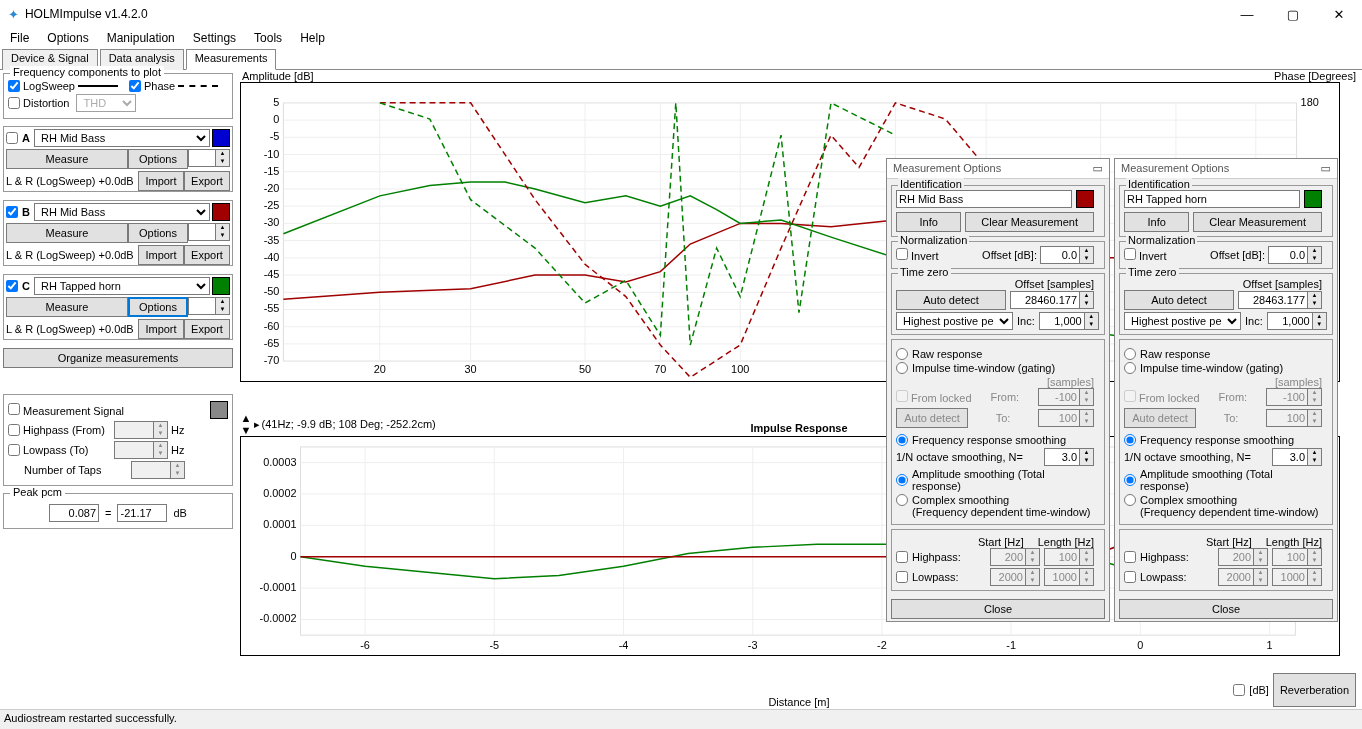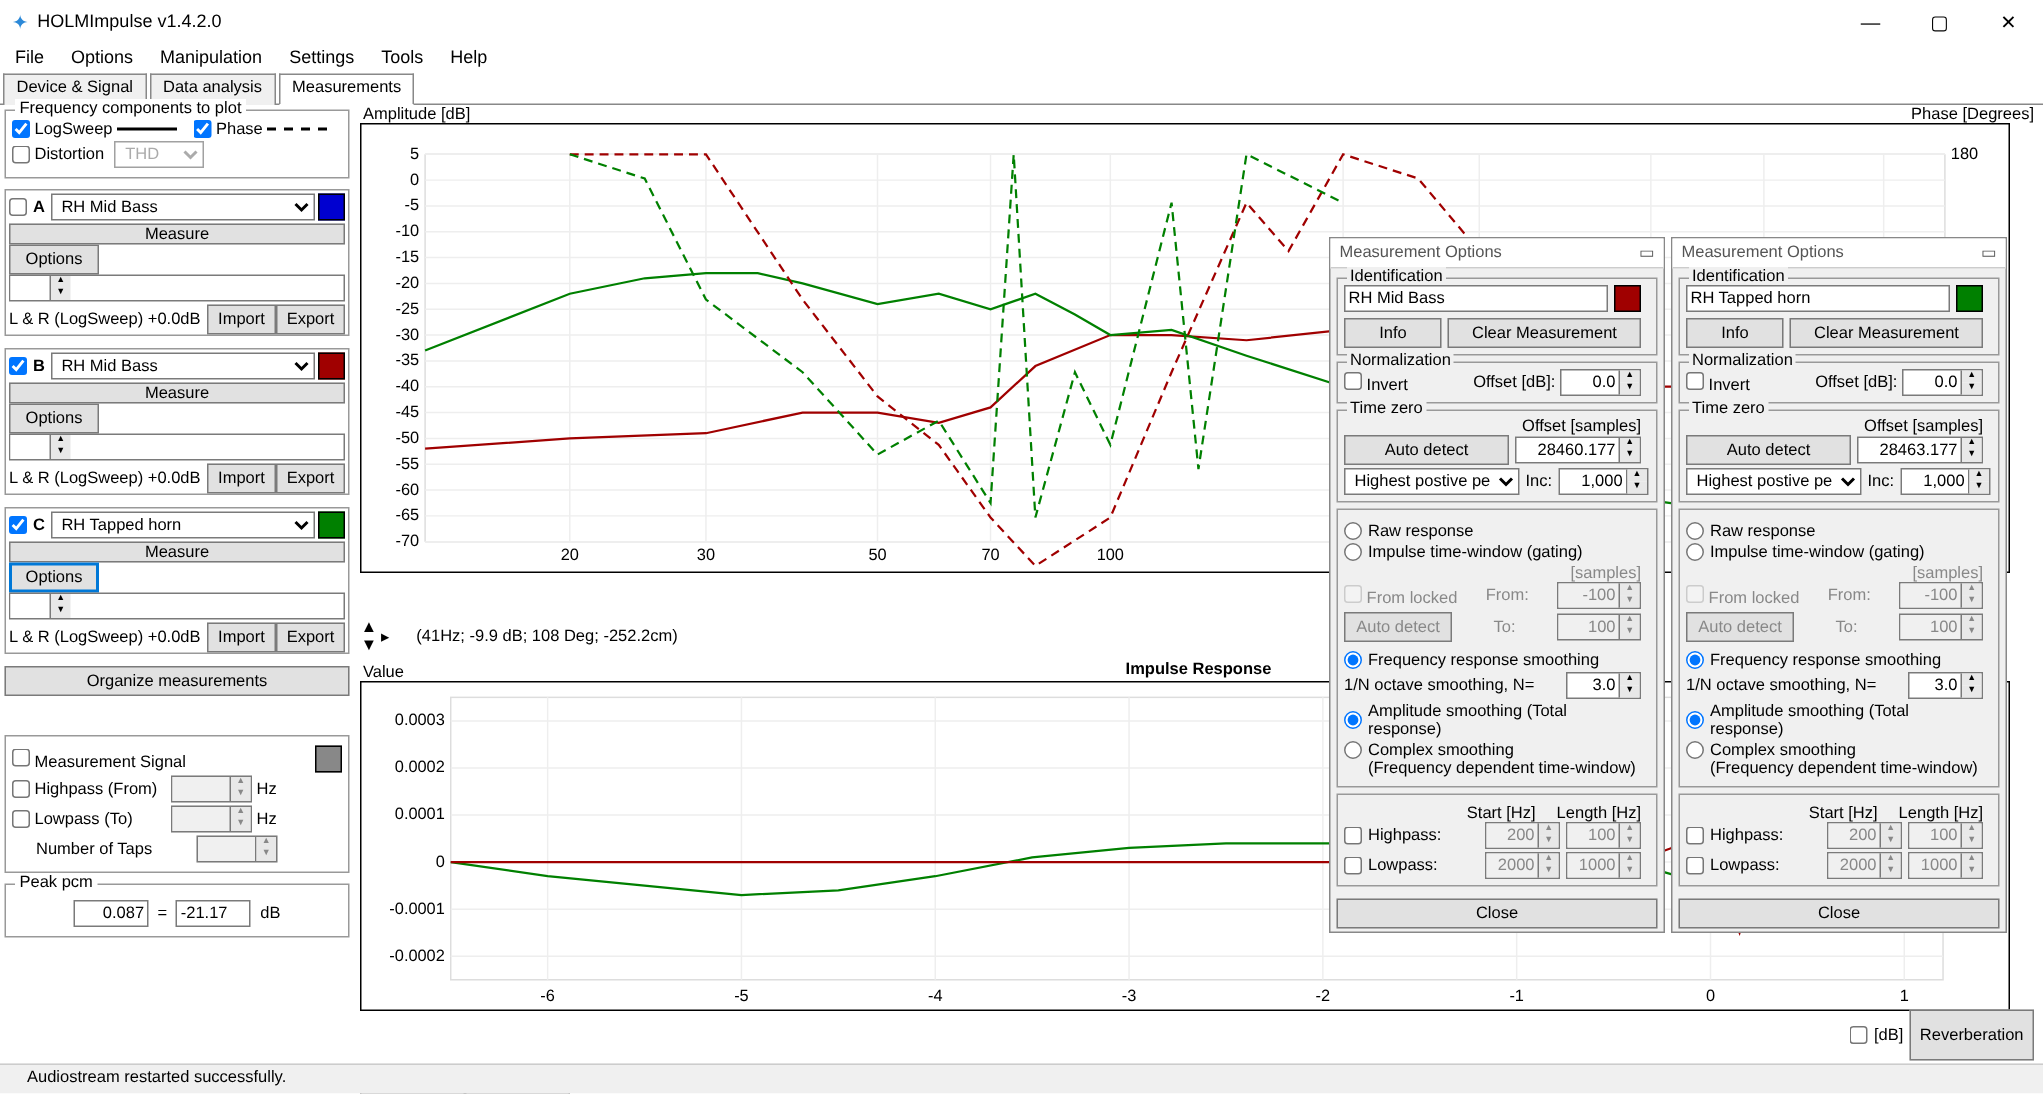--- a/index.html
+++ b/index.html
@@ -29,7 +29,7 @@
 .slot-head select { flex: 1; }
 .swatch { width: 18px; height: 18px; border: 1px solid #000; }
 .blue { background: #0000d0; } .red { background: #a00000; } .green { background: #008000; } .grey { background: #888; }
-.slot-row2 { display: flex; margin-top: 2px; flex-direction: column; }
+.slot-row2 { display: flex; margin-top: 2px; }
 .btn { border: 1px solid #7a7a7a; background: #e1e1e1; height: 20px; display: inline-flex; align-items: center; justify-content: center; font-size: 11px; cursor: pointer; }
 .btn.active { border: 2px solid #0078d7; }
 .slot-row3 { display: flex; margin-top: 2px; align-items: center; }

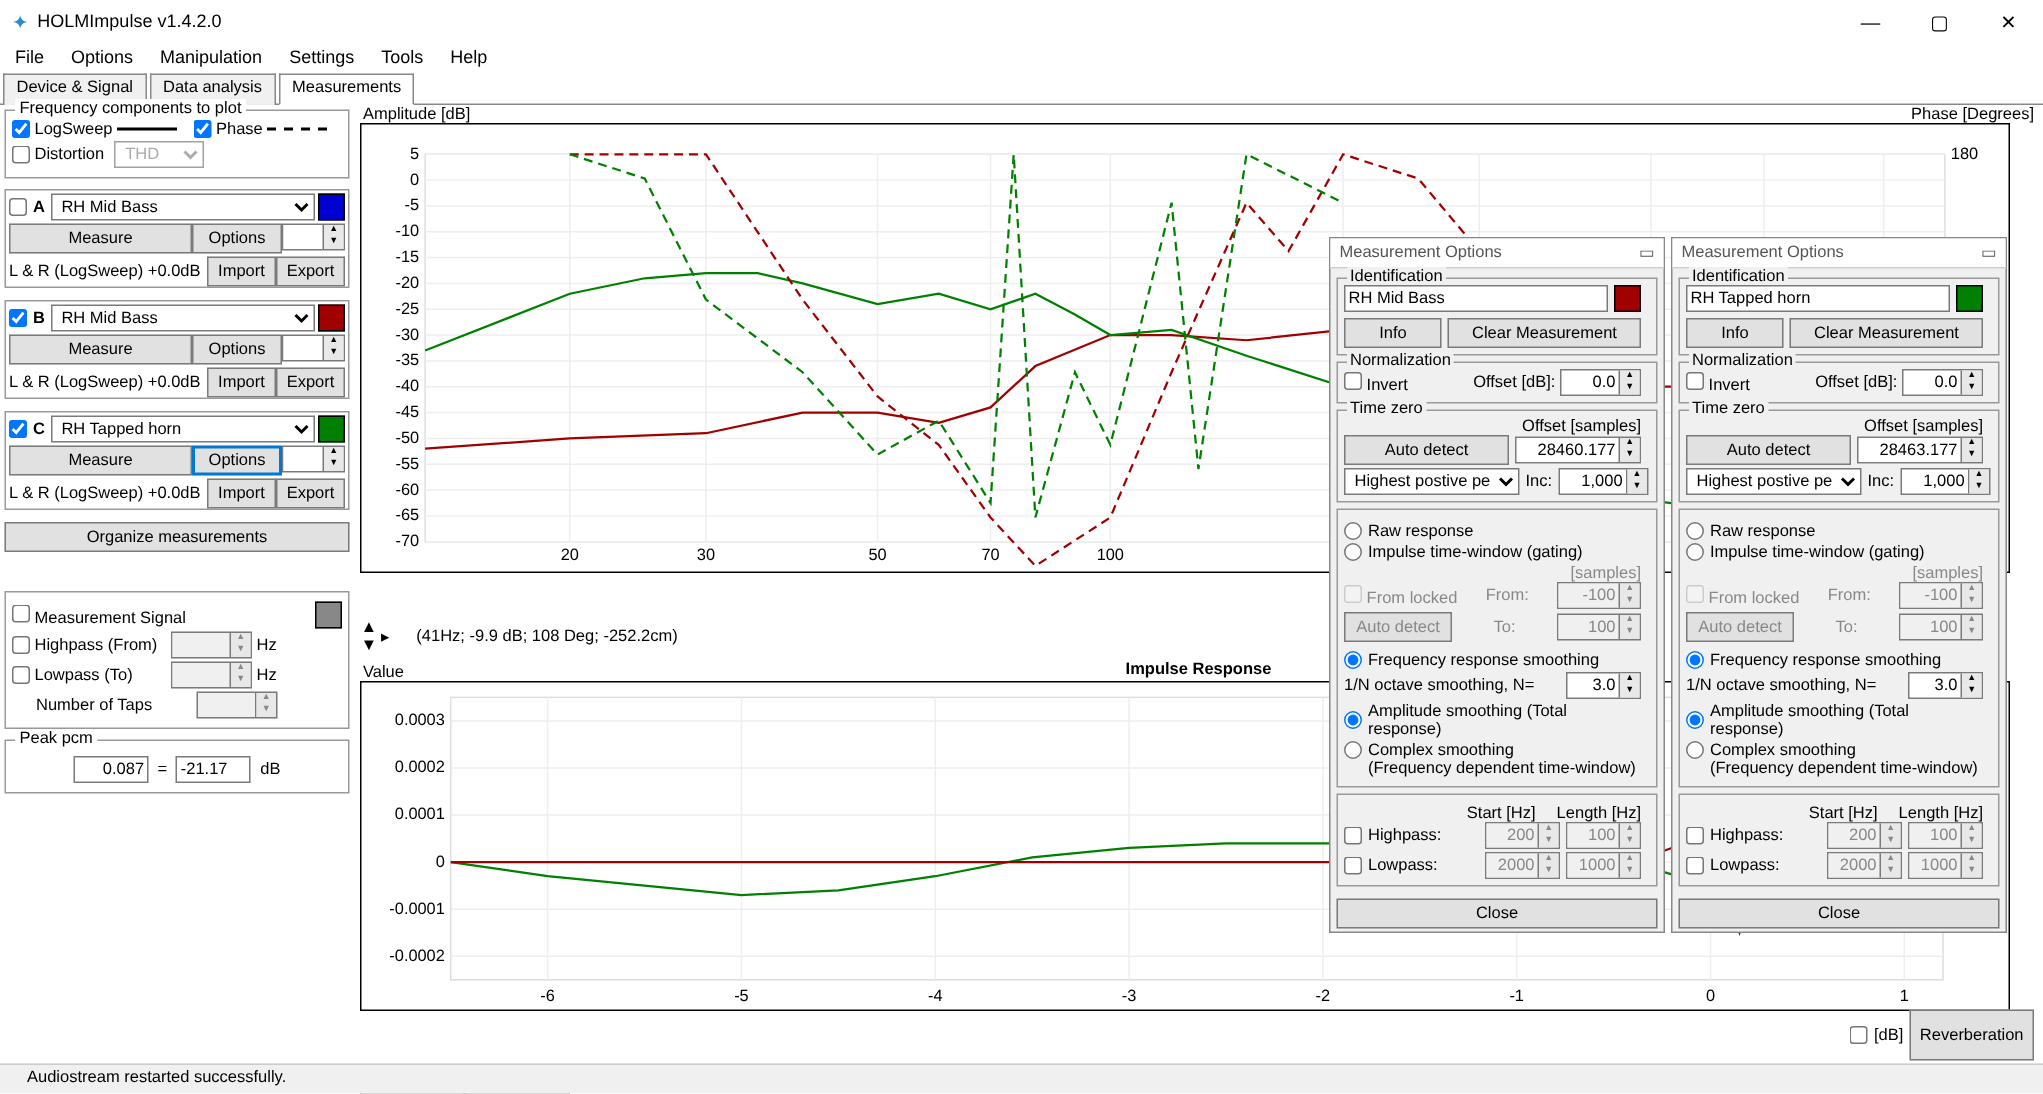--- a/index.html
+++ b/index.html
@@ -333,7 +333,7 @@
           <span>▼</span>
         </div>
       <span style="margin:0 2px">▸</span>
-      <span class="cursor-readout" style="margin-left:16px">(41Hz; -9.9 dB; 108 Deg; -252.2cm)</span>
+      <span class="cursor-readout" style="margin-left:0">(41Hz; -9.9 dB; 108 Deg; -252.2cm)</span>
       <span style="width:100px"></span>
     </div>
 

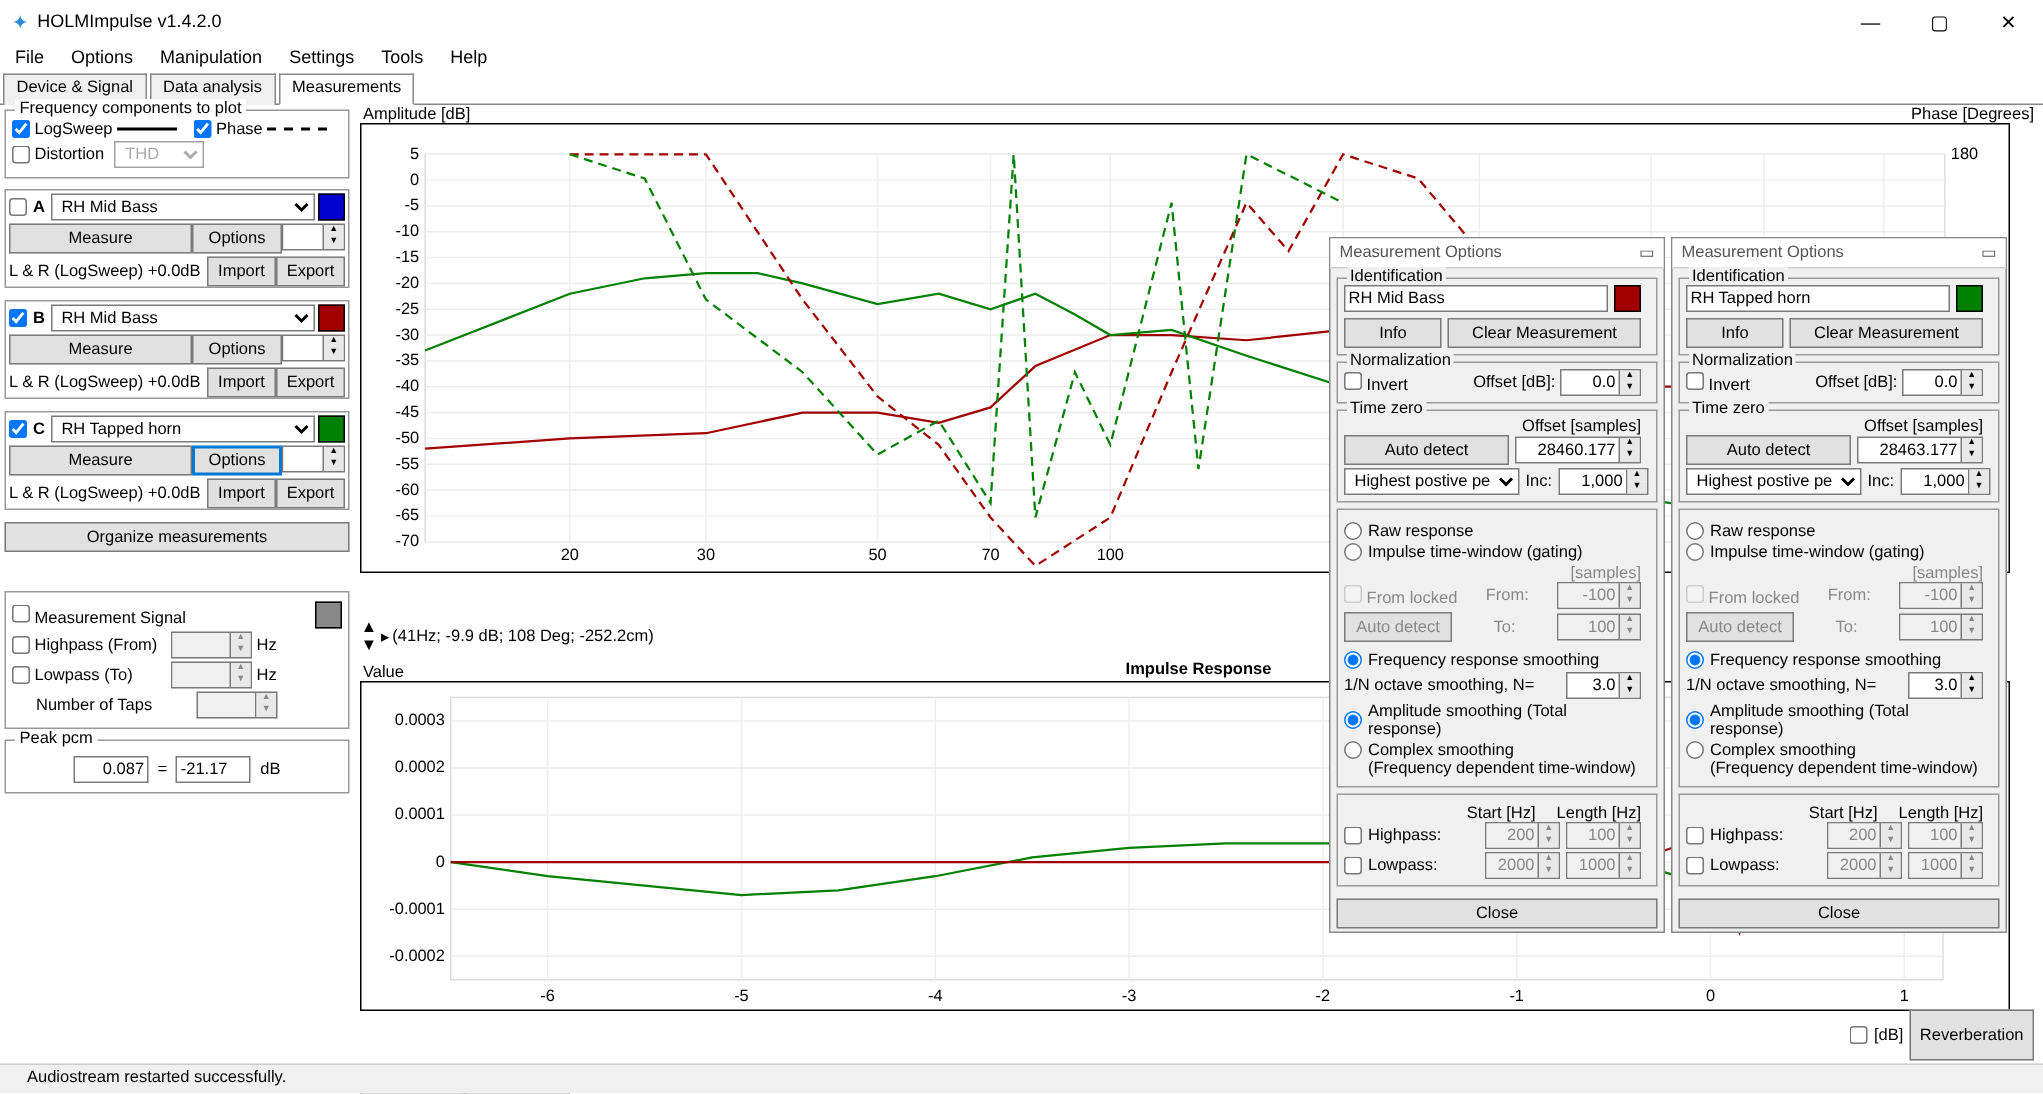--- a/index.html
+++ b/index.html
@@ -337,9 +337,6 @@
       <span style="width:100px"></span>
     </div>
 
-    <div style="margin-top:6px;padding-left:6px">
-      <span class="axis-label">Value</span>
-    </div>
     <div class="charttitle" style="margin-top:-14px">Impulse Response</div>
     <div class="imp-chart">
       <svg width="1100" height="220" viewBox="0 0 1100 220">

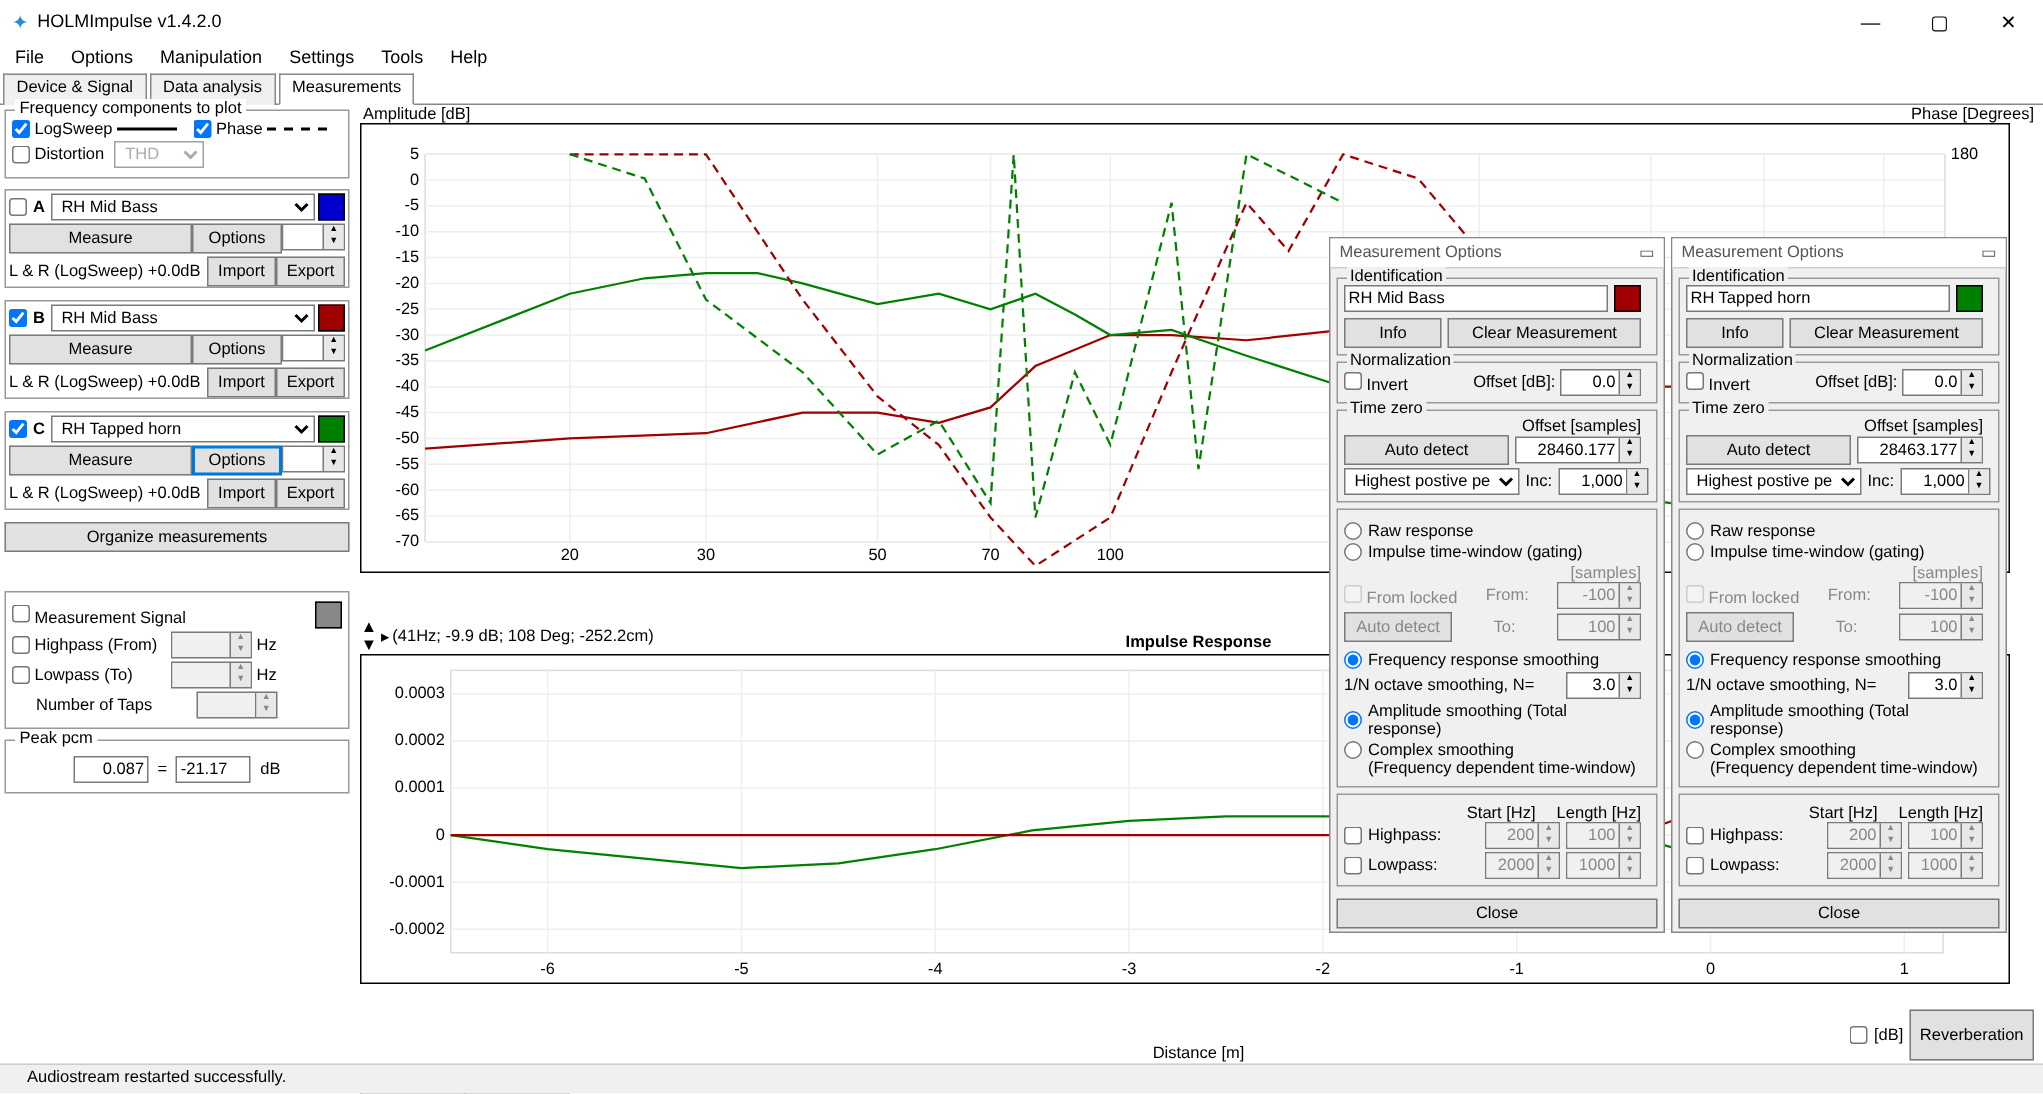--- a/index.html
+++ b/index.html
@@ -59,7 +59,7 @@
 .numbox.disabled, .numbox.disabled input { background: #f0f0f0; color: #888; }
 .numbox .arrows { width: 14px; display: flex; flex-direction: column; border-left: 1px solid #7a7a7a; }
 .numbox .arrows div { flex: 1; font-size: 6px; line-height: 7px; text-align: center; background: #e8e8e8; }
-.statusbar { position: absolute; bottom: 0; left: 0; right: 0; height: 20px; border-top: 1px solid #ccc; padding: 2px 18px; background: #f0f0f0; }
+.statusbar { position: absolute; bottom: 0; left: 0; right: 0; height: 20px; border-top: 1px solid #ccc; padding: 2px 4px; background: #f0f0f0; }
 .bottom-right { position: absolute; right: 6px; bottom: 22px; display: flex; align-items: center; gap: 4px; }
 .vtri { font-size: 9px; display: flex; flex-direction: column; width: 12px; text-align: center; margin-left: 4px; }
 </style>

